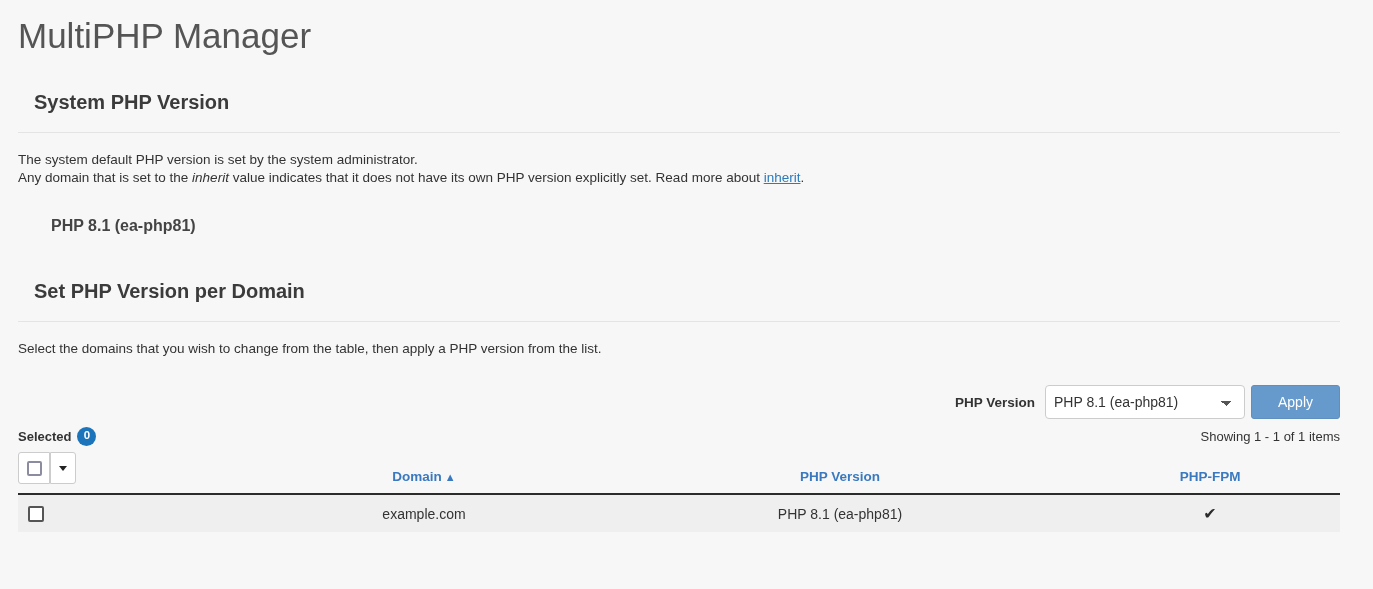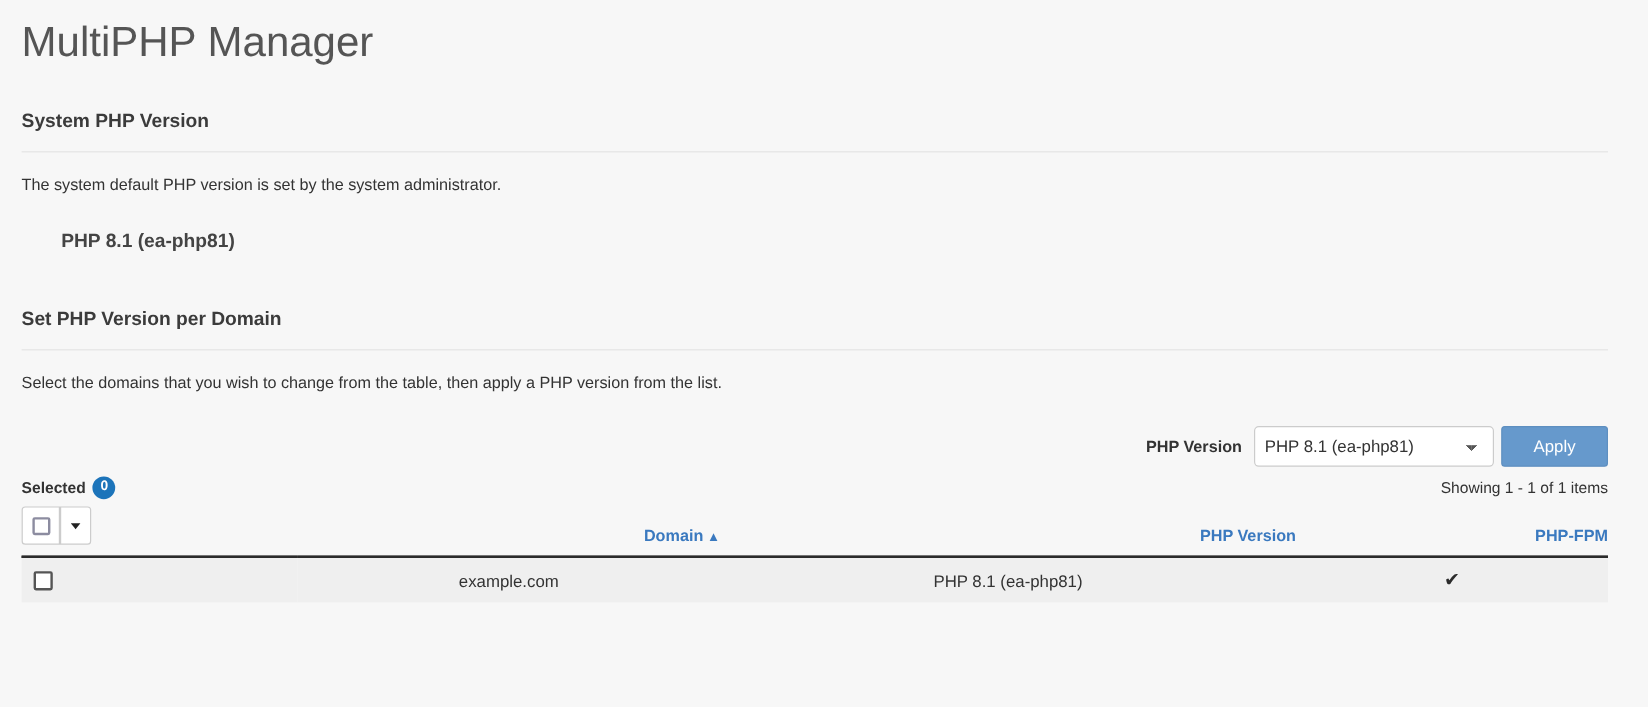--- a/index.html
+++ b/index.html
@@ -34,10 +34,10 @@
     margin-top: 28px;
   }
   .section-heading {
-    font-size: 16px;
+    font-size: 20px;
     font-weight: 600;
     color: #3b3b3b;
-    margin: 0;
+    margin: 16px;
     line-height: 28px;
   }
   .section-rule {

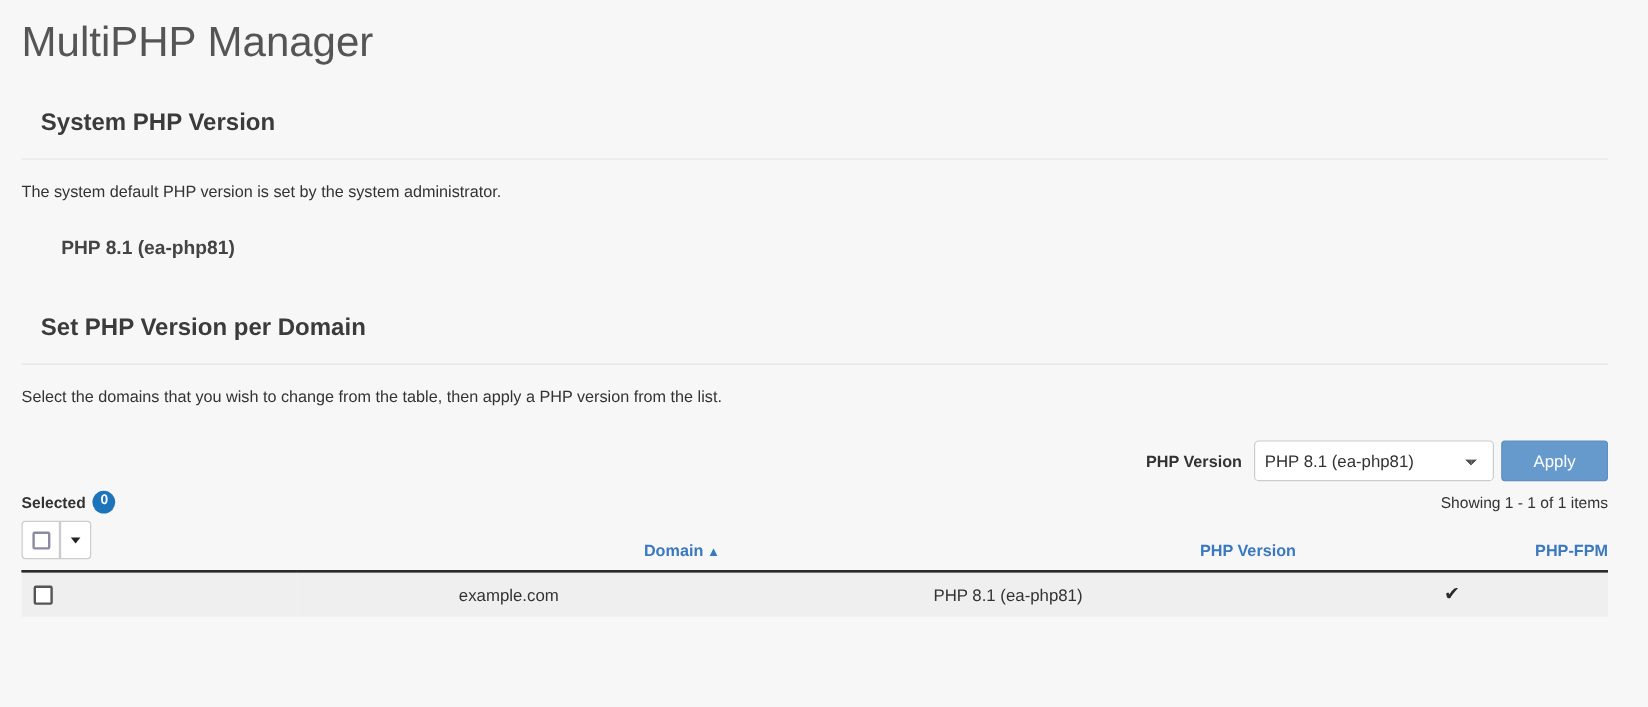--- a/index.html
+++ b/index.html
@@ -285,6 +285,7 @@
     <hr class="section-rule">
 
     <p class="body-text" style="margin-top:18px;">The system default PHP version is set by the system administrator.</p>
+    <p class="body-text"><span>Any domain that is set to the </span><span class="em">inherit</span><span> value indicates that it does not have its own PHP version explicitly set. Read more about </span><a class="link">inherit</a><span>.</span></p>
 
     <p class="sys-version" style="margin-top:30px;">PHP 8.1 (ea-php81)</p>
   </div>

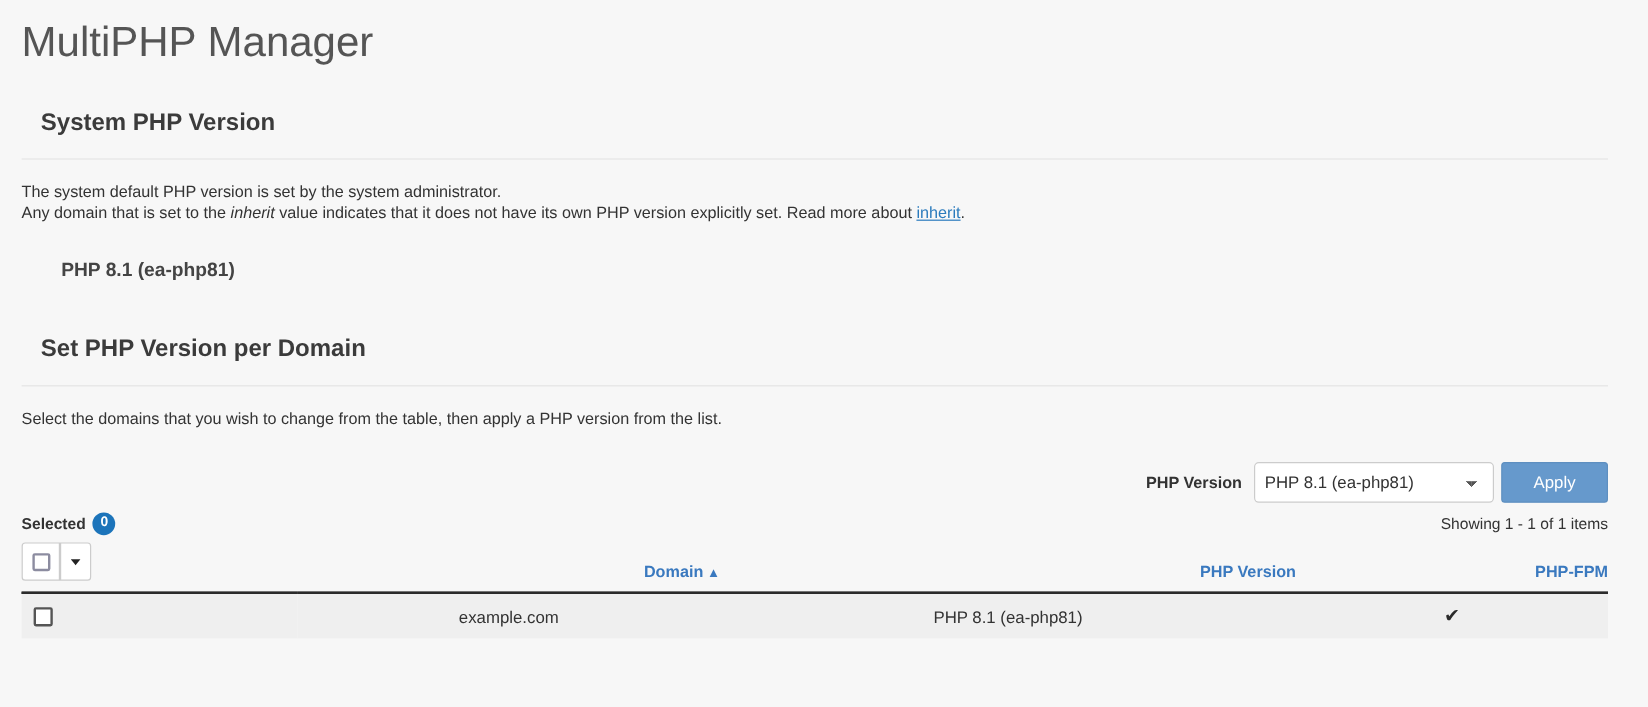--- a/index.html
+++ b/index.html
@@ -202,7 +202,7 @@
     font-size: 13.5px;
     font-weight: bold;
     color: #3a79bf;
-    text-align: right;
+    text-align: center;
     border-bottom: 2px solid #2b2b2b;
     vertical-align: bottom;
     cursor: pointer;

